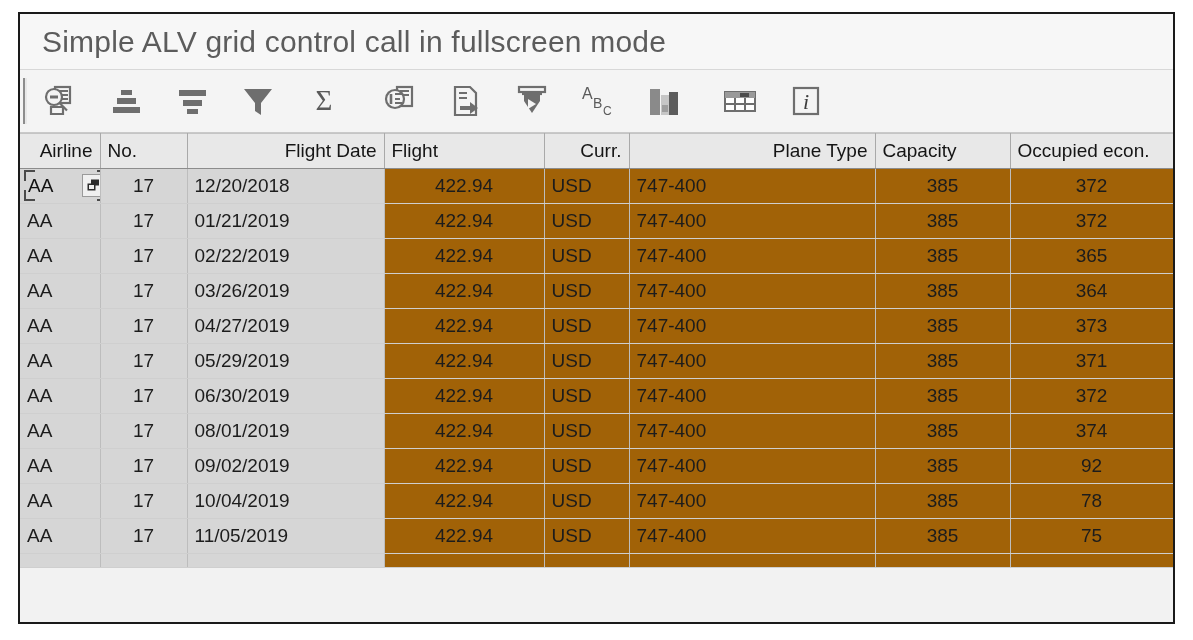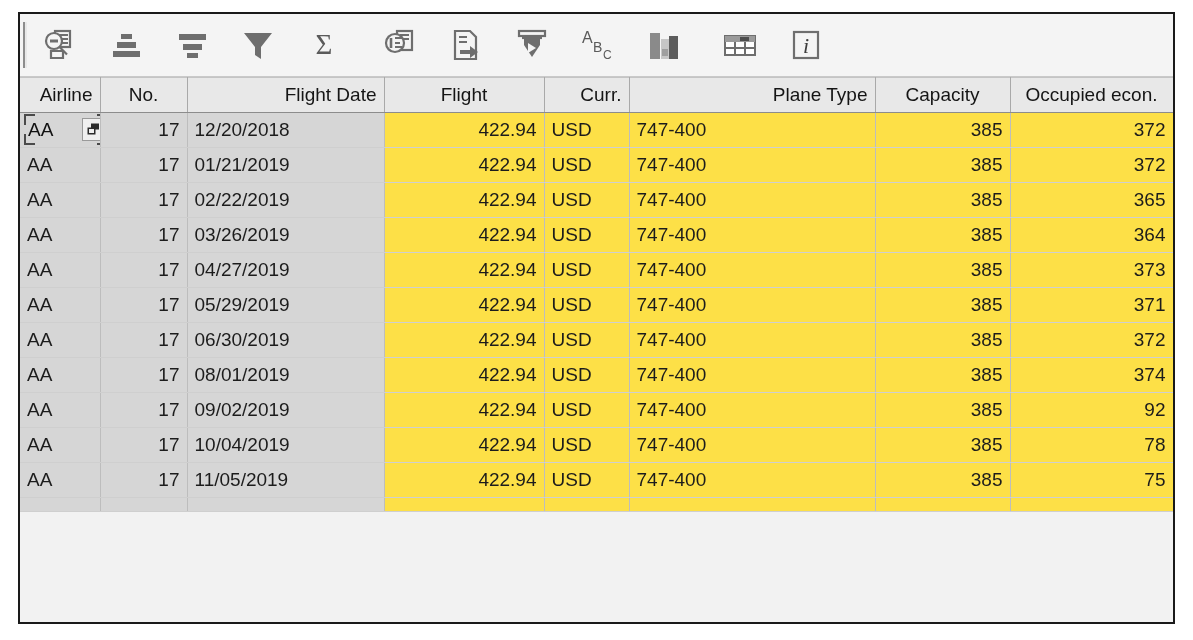--- a/index.html
+++ b/index.html
@@ -180,6 +180,9 @@
 
 <div id="alv-window">
 
+  <div id="title-bar">
+    <span id="title-text">Simple ALV grid control call in fullscreen mode</span>
+  </div>
 
   <div id="toolbar">
     <div id="toolbar-grip"></div>

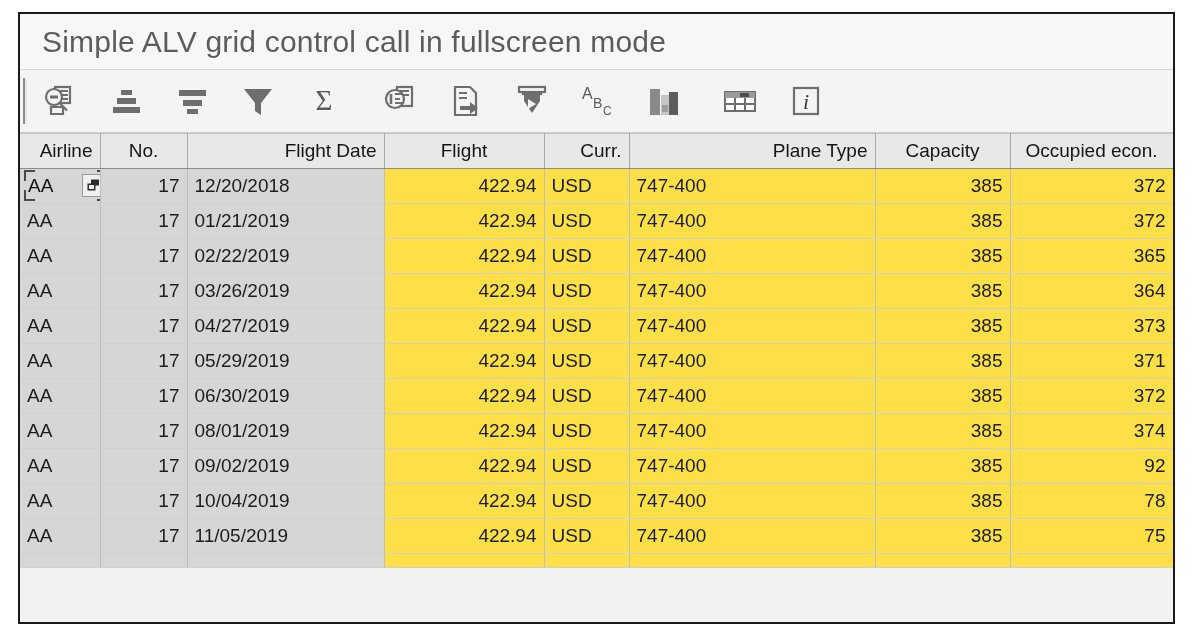--- a/index.html
+++ b/index.html
@@ -107,7 +107,7 @@
     text-align: right;
     font-size: 19px;
   }
-  table.alv thead th.num { text-align: center; }
+  table.alv thead th.num { text-align: left; }
 
   
   table.alv tbody td {

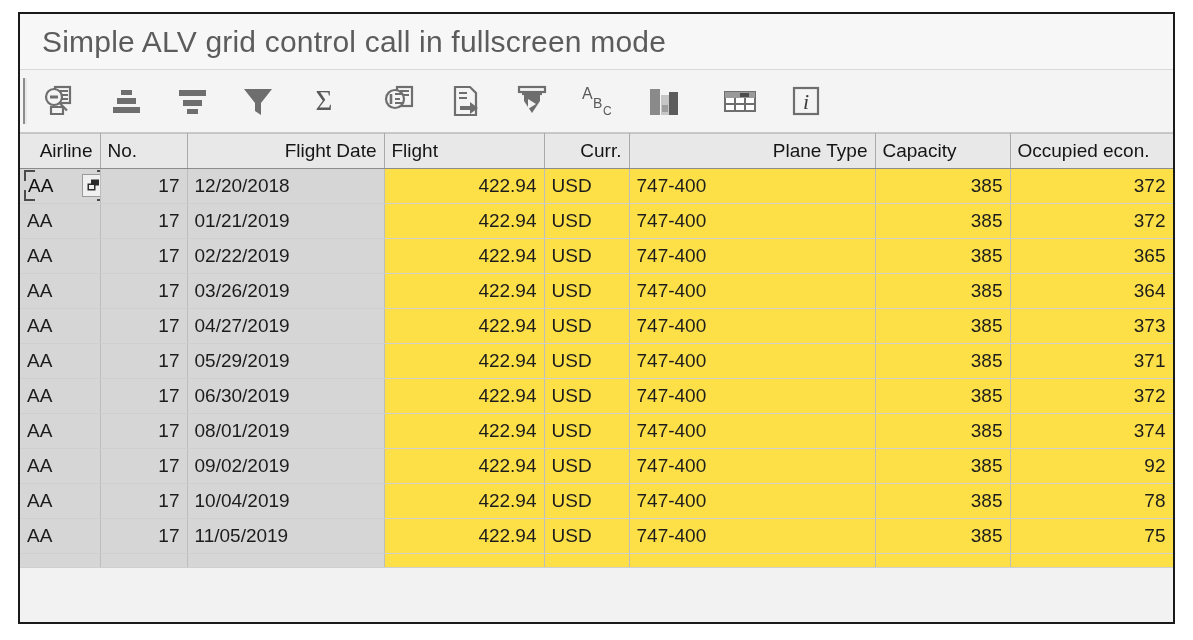--- a/index.html
+++ b/index.html
@@ -118,7 +118,7 @@
   td.key, th.key { }
   table.alv tbody td.key { background: #d6d6d6; margin-left: 24px; }
   table.alv tbody td.data { background: #fde047; }
-  table.alv tbody td.num { text-align: right; }
+  table.alv tbody td.num { text-align: center; }
 
   
   td.key.focus-cell {

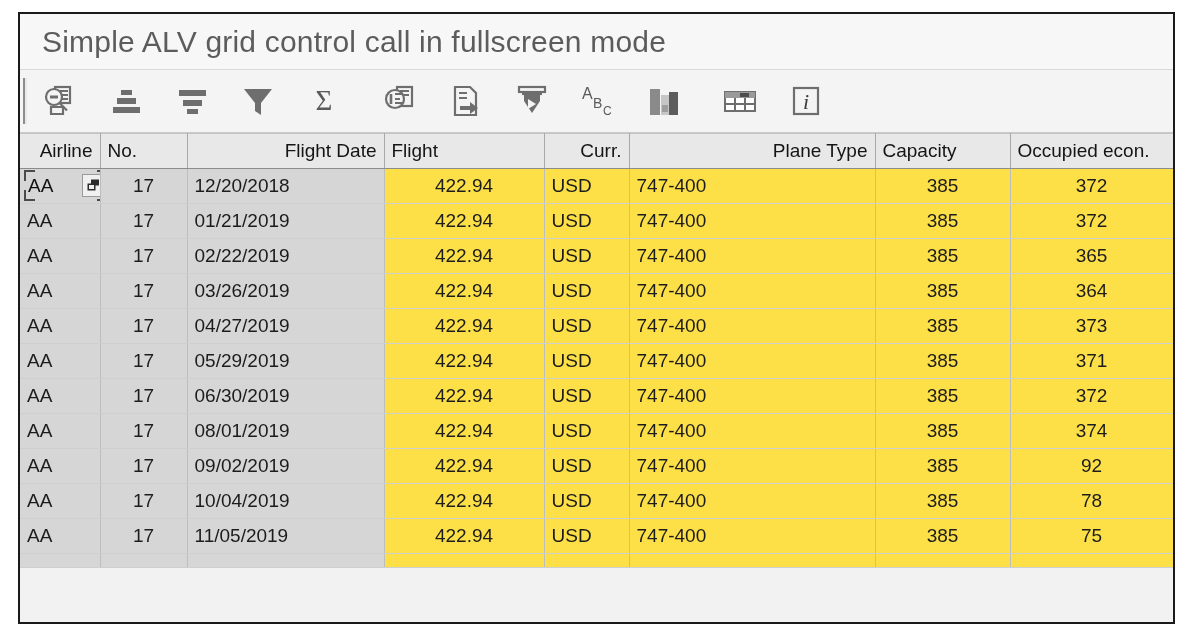--- a/index.html
+++ b/index.html
@@ -117,7 +117,7 @@
   
   td.key, th.key { }
   table.alv tbody td.key { background: #d6d6d6; margin-left: 24px; }
-  table.alv tbody td.data { background: #fde047; }
+  table.alv tbody td.data { background: #a16207; }
   table.alv tbody td.num { text-align: center; }
 
   

